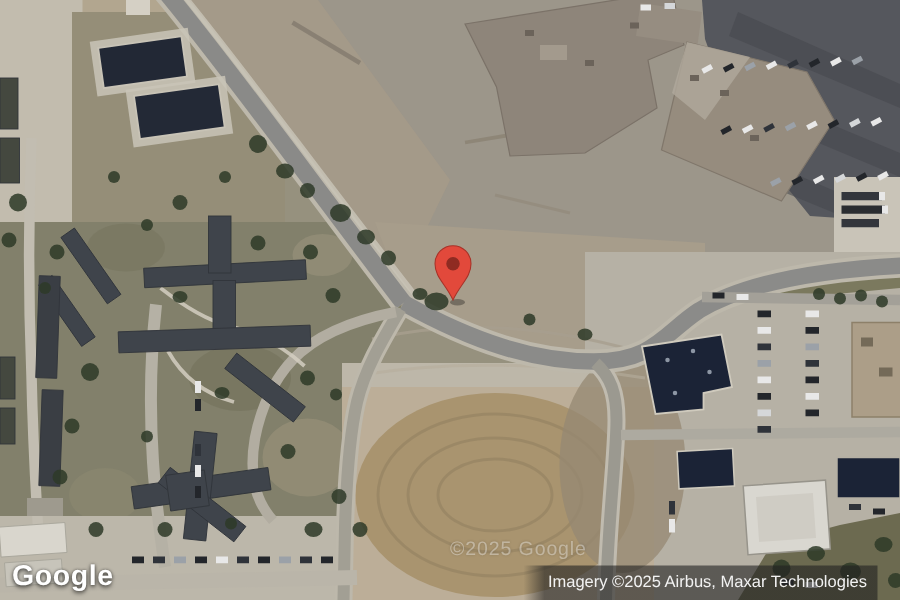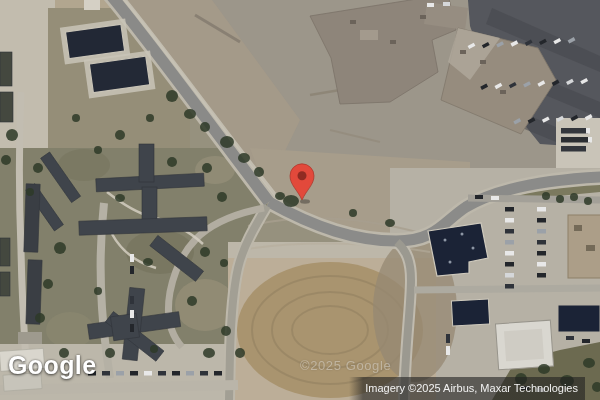--- a/index.html
+++ b/index.html
@@ -9,8 +9,8 @@
   }
   .map svg{position:absolute;left:0;top:0;display:block;}
   .logo{
-    position:absolute;left:8px;bottom:20px;color:#fff;
-    font-size:25px;font-weight:bold;letter-spacing:.4px;
+    position:absolute;left:8px;bottom:4px;color:#fff;
+    font-size:19px;font-weight:bold;letter-spacing:.4px;
     text-shadow:0 1px 3px rgba(0,0,0,.6),0 0 2px rgba(0,0,0,.4);
     user-select:none;cursor:pointer;
   }

